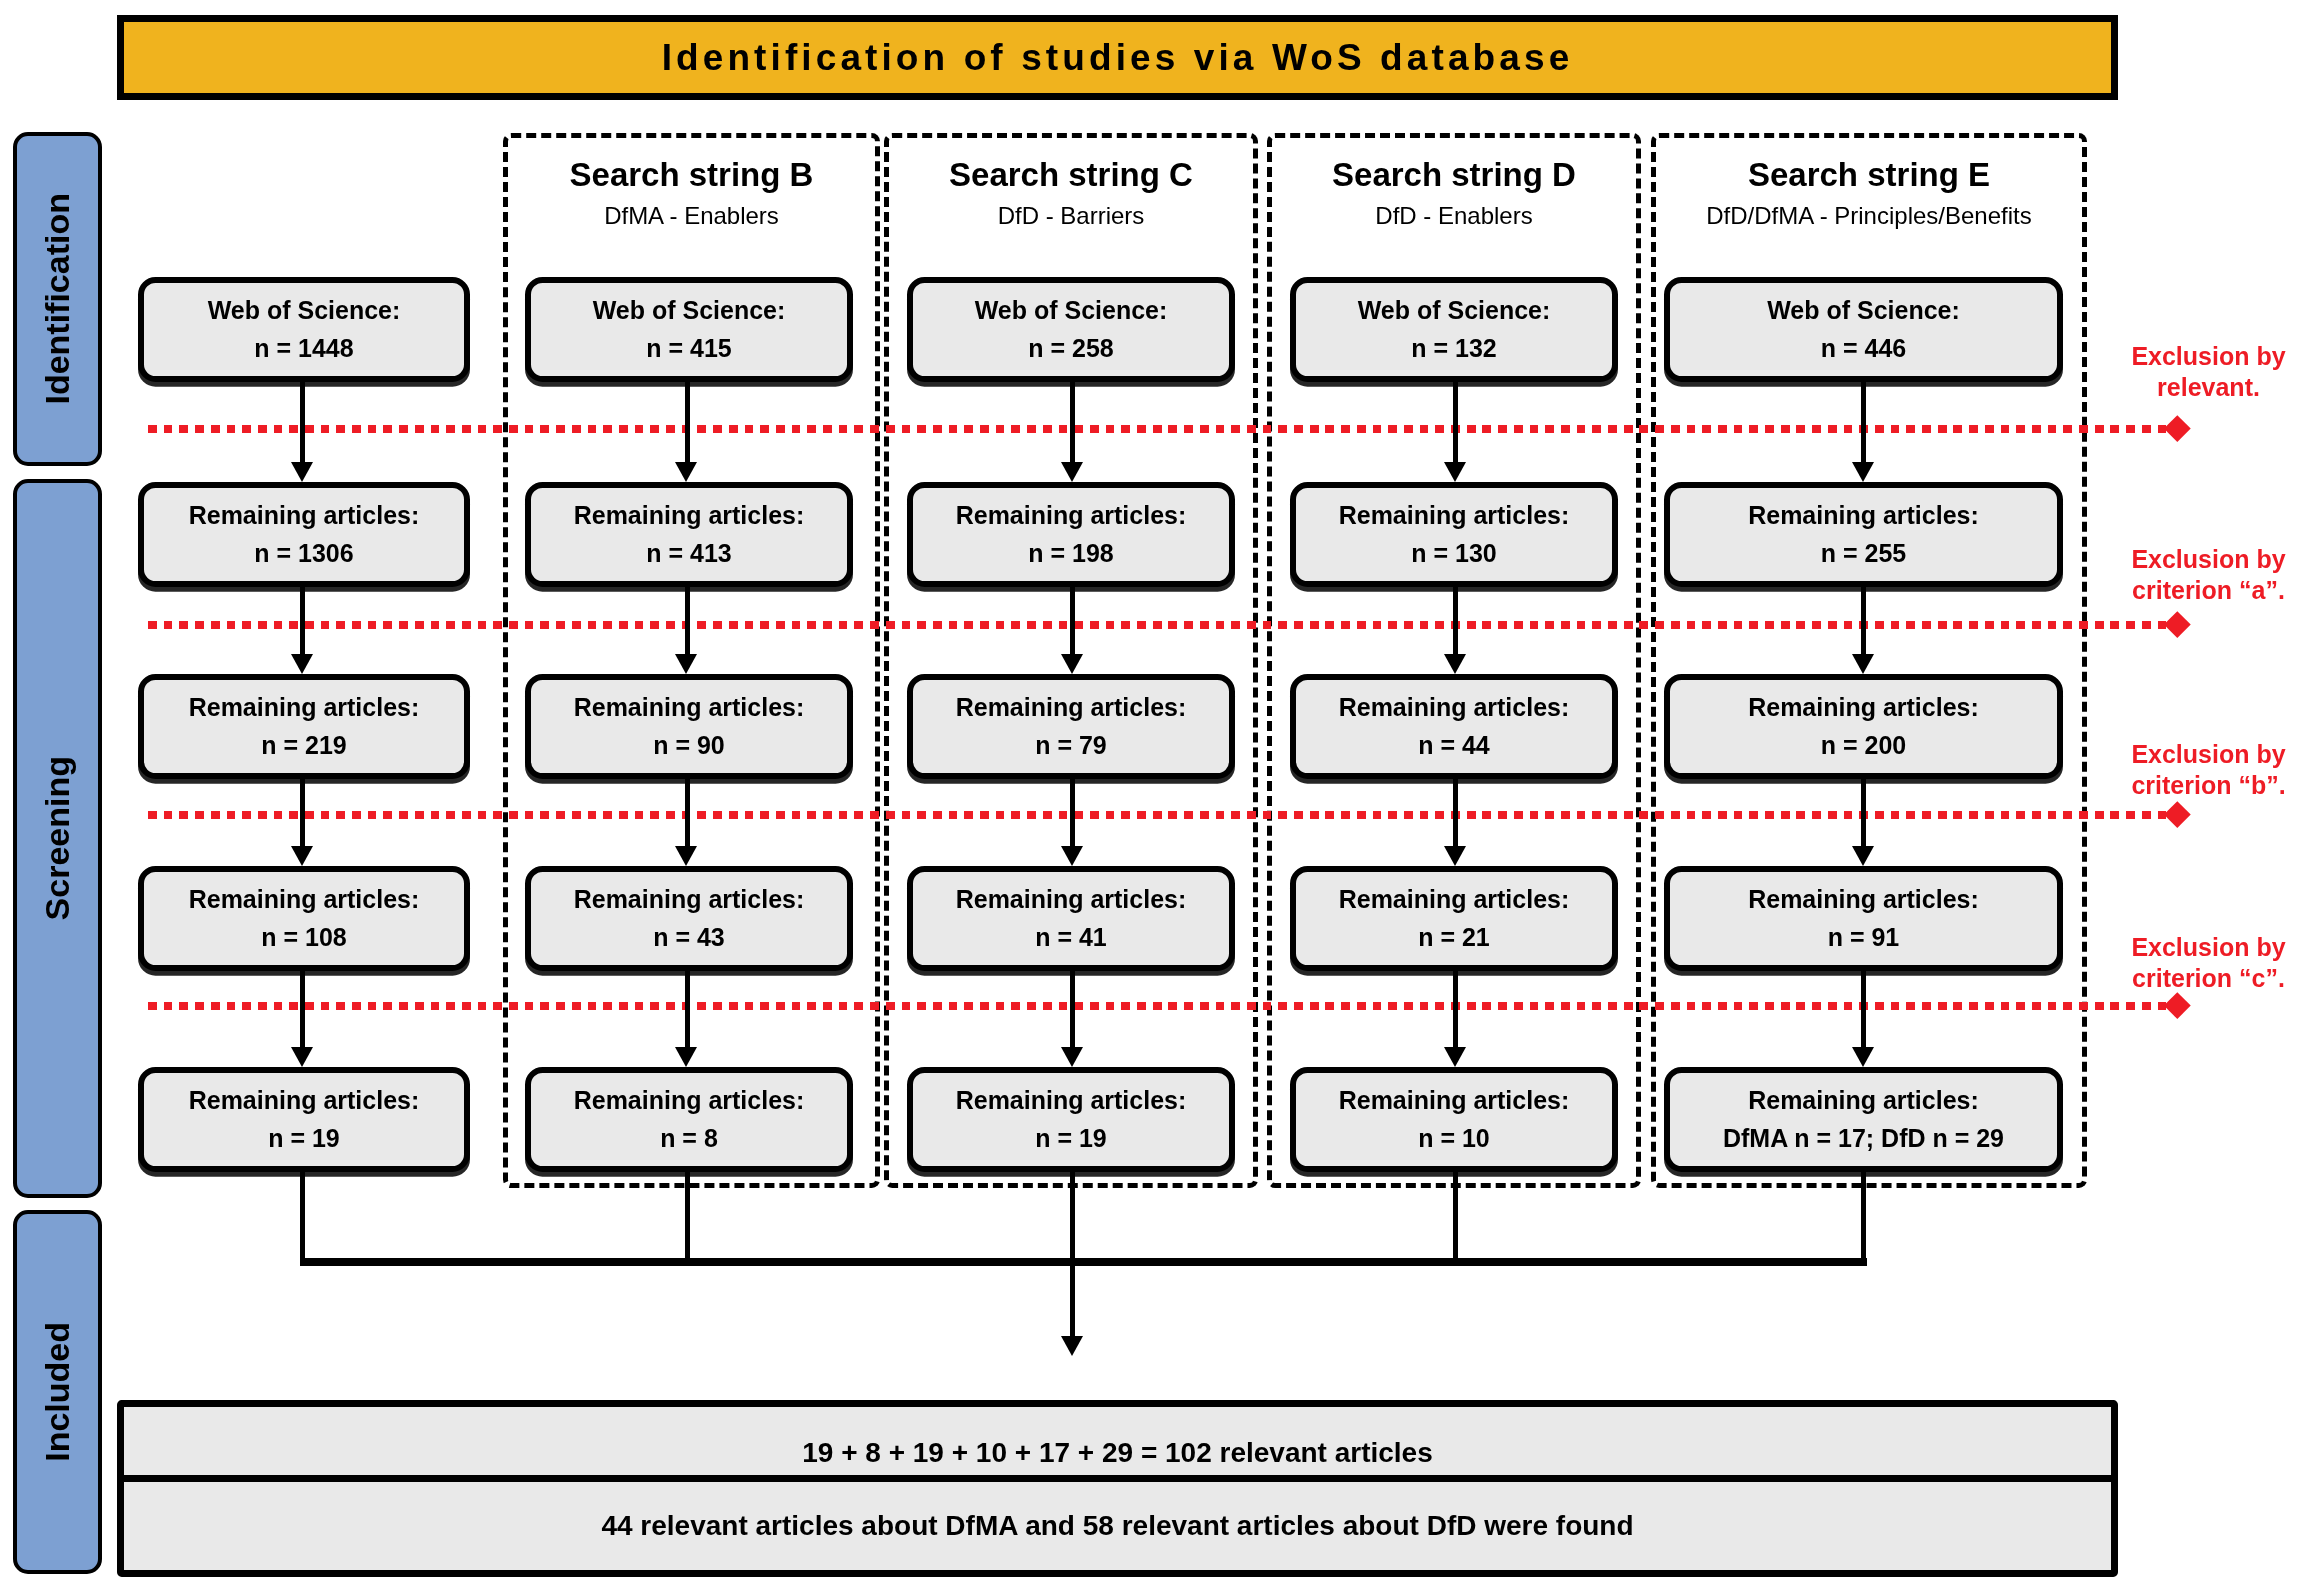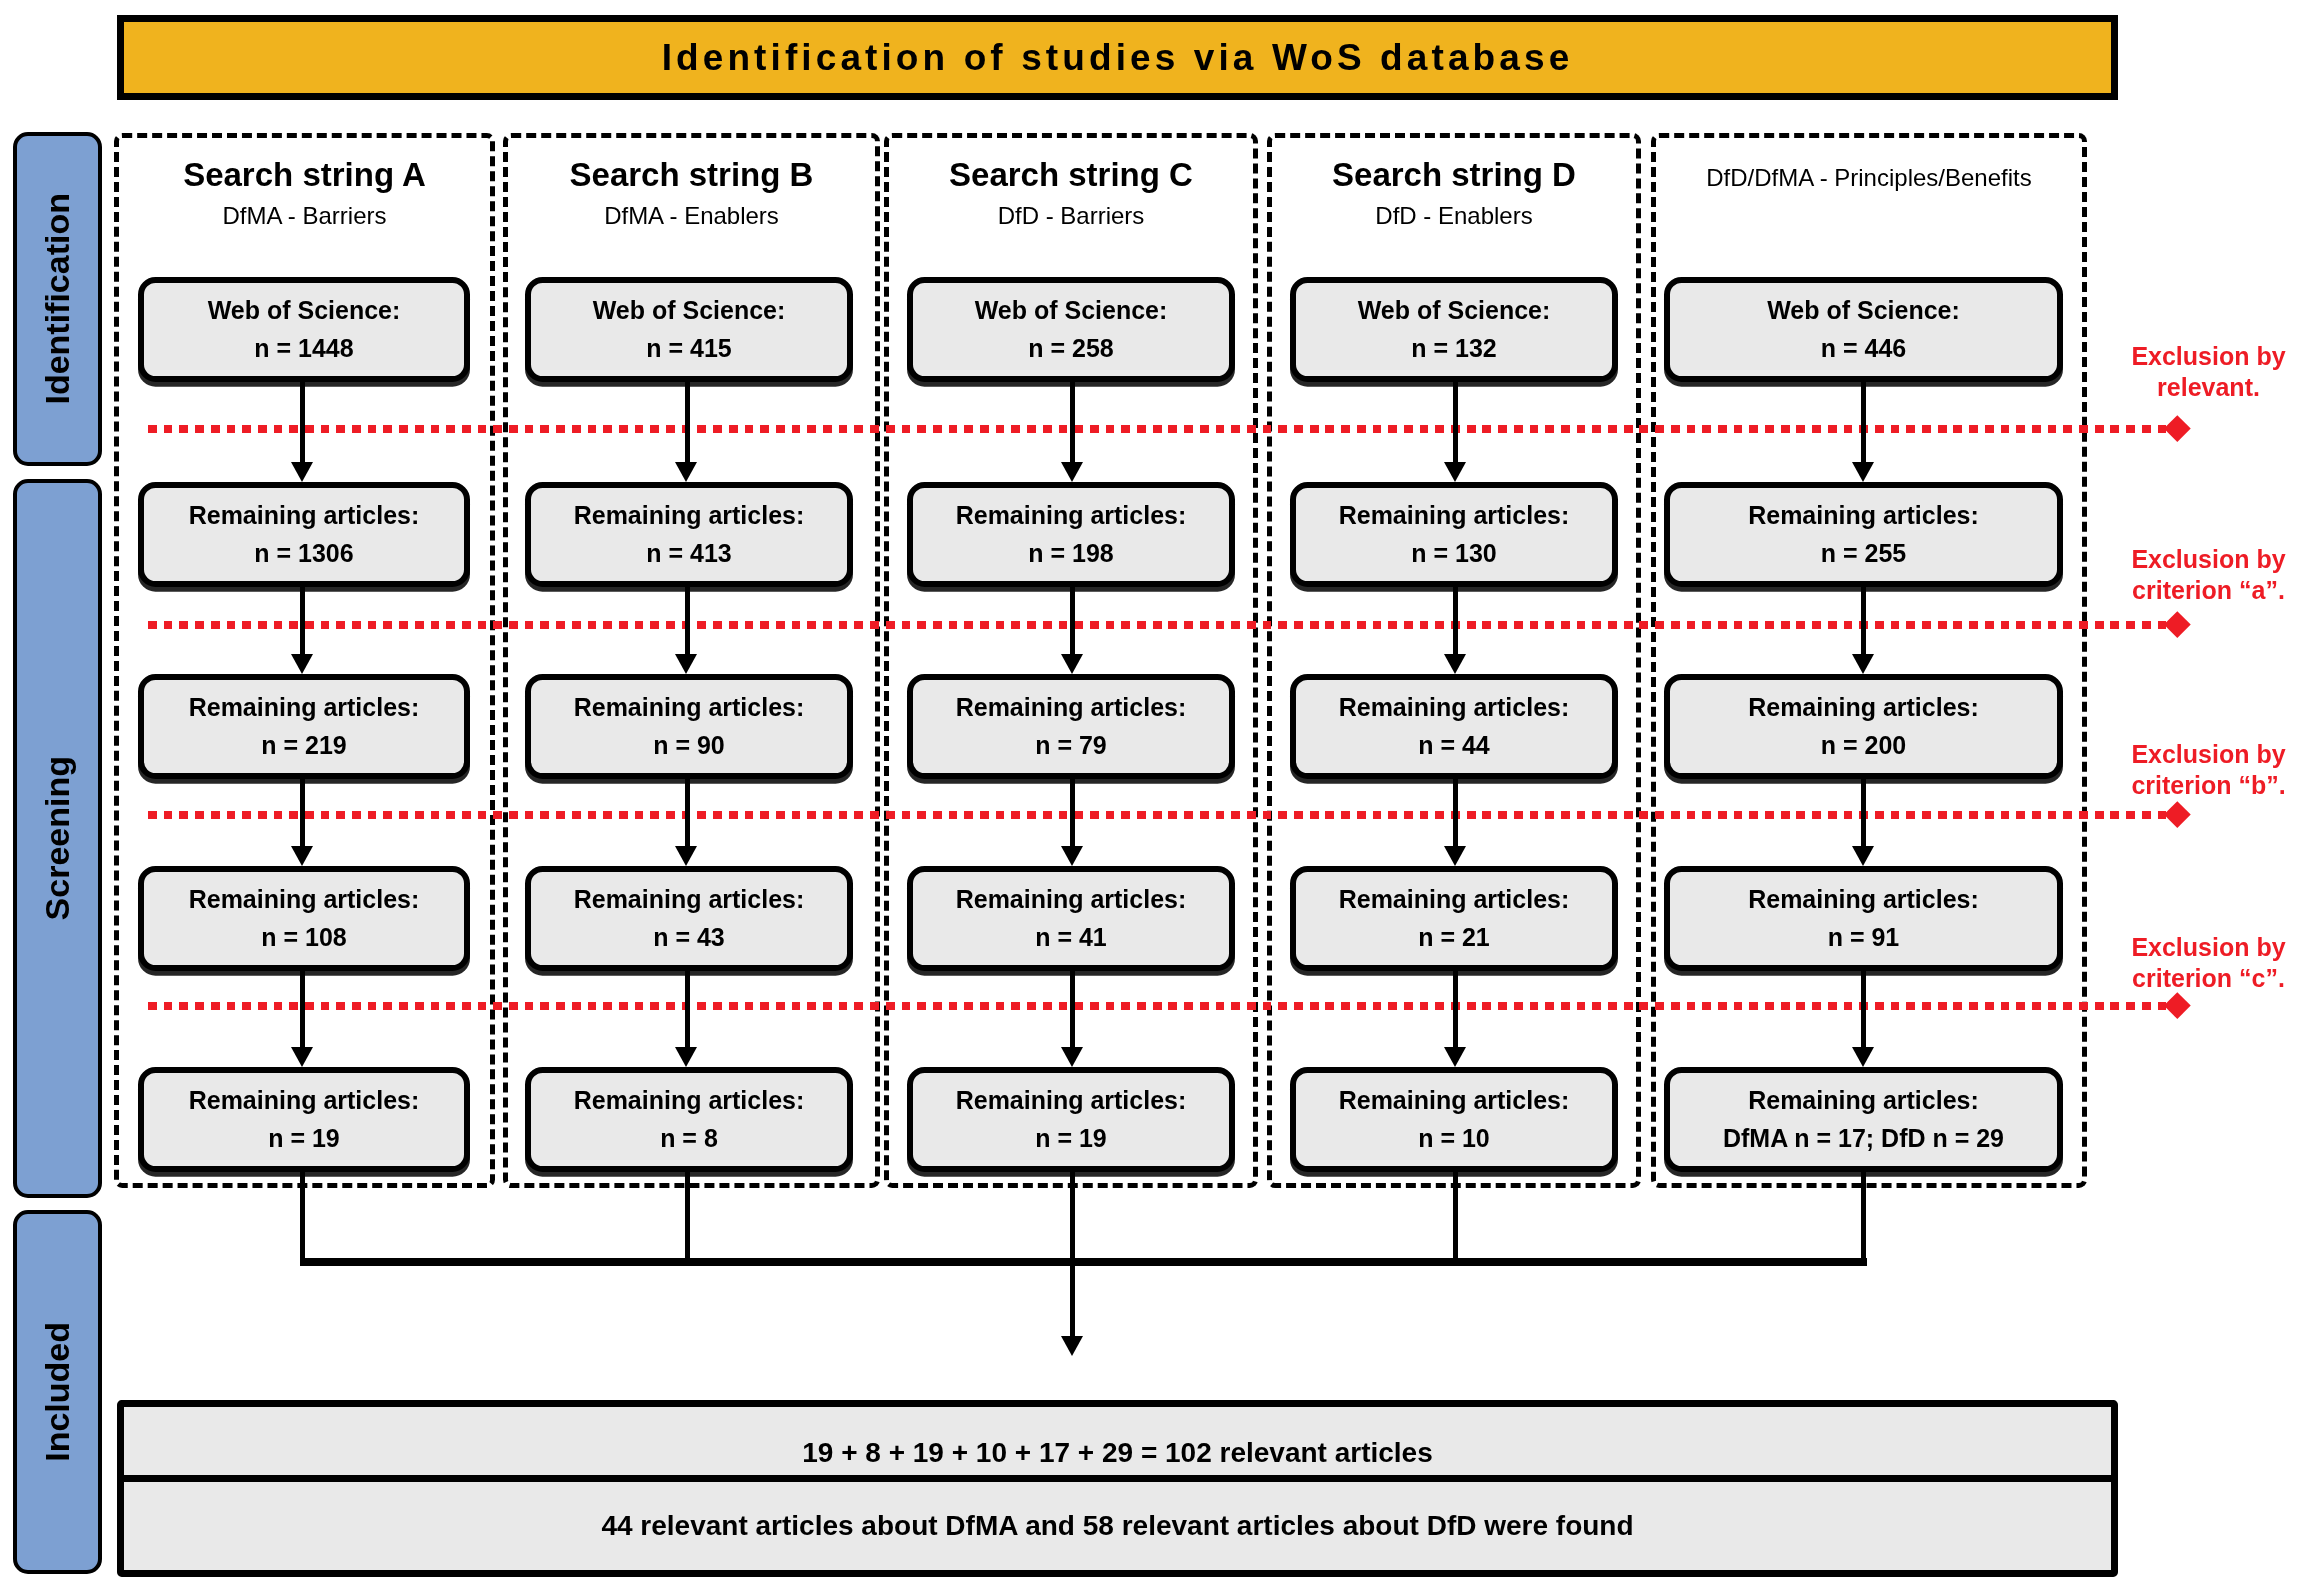--- a/index.html
+++ b/index.html
@@ -80,10 +80,6 @@
     <span>Included</span>
   </div>
 
-  <div class="col" style="left:114px;width:381px;">
-    <div class="col-header">Search string A</div>
-    <div class="col-sub">DfMA - Barriers</div>
-  </div>
   <div class="col" style="left:884px;width:374px;">
     <div class="col-header">Search string C</div>
     <div class="col-sub">DfD - Barriers</div>

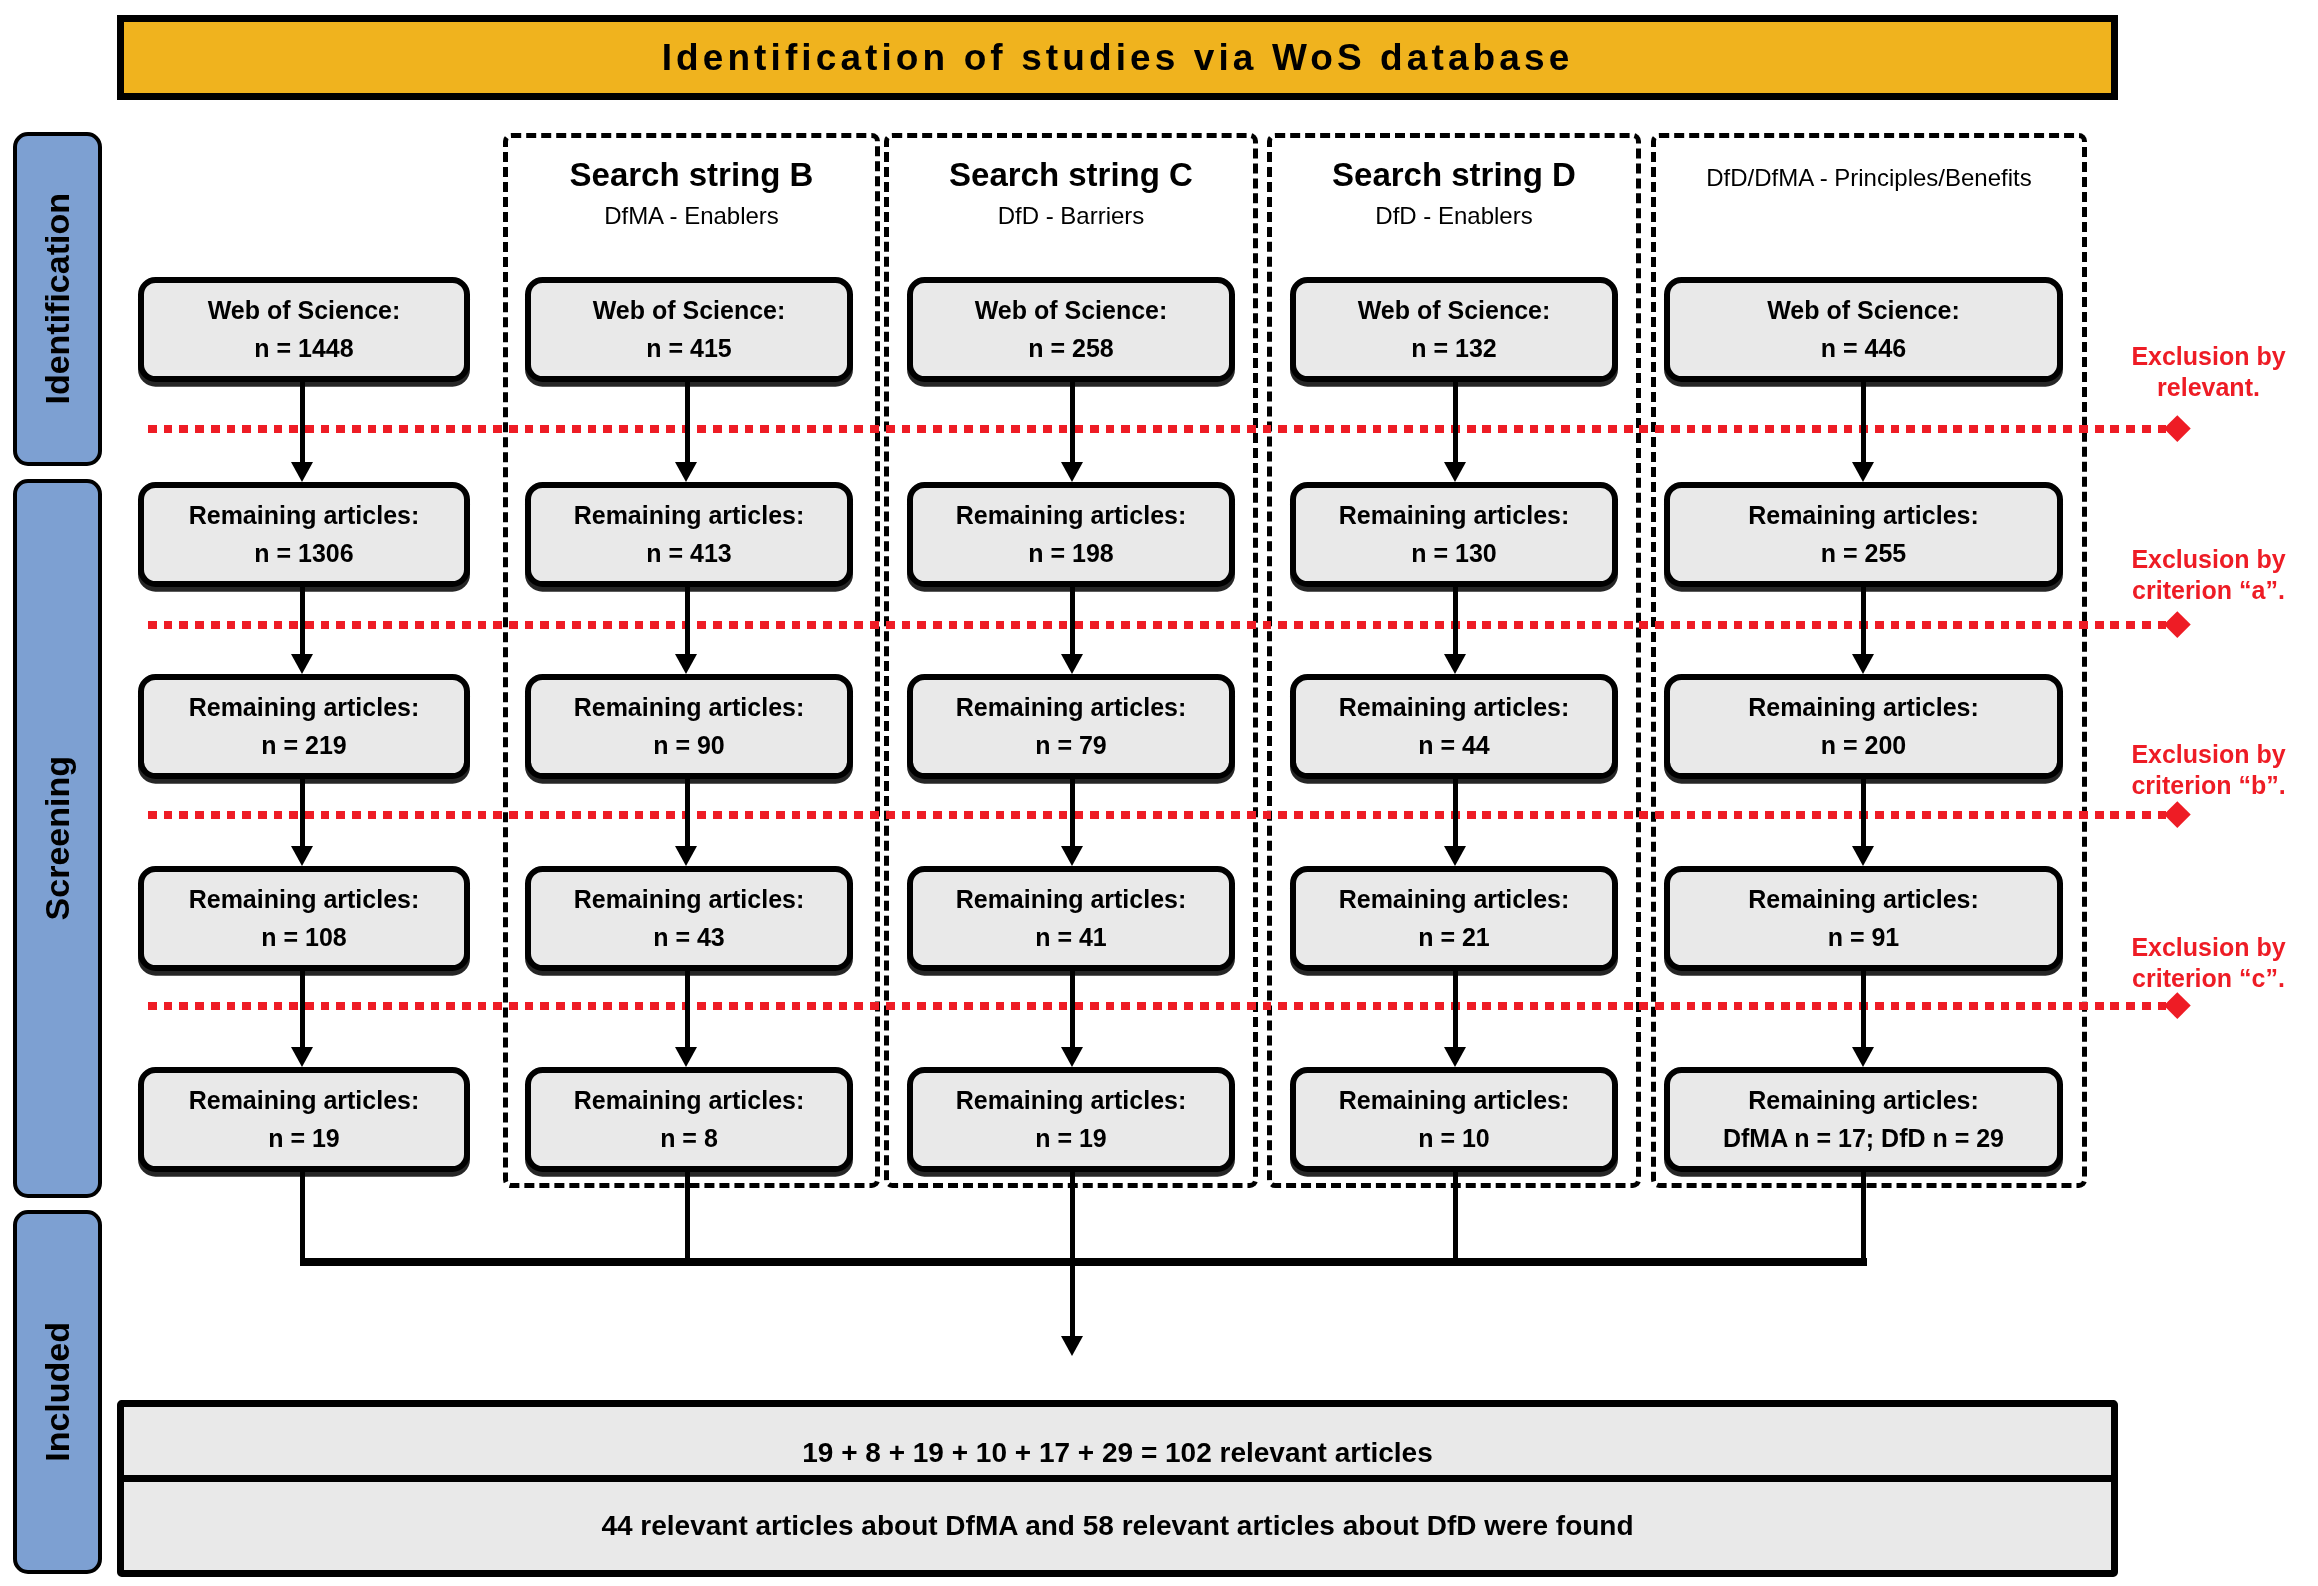--- a/index.html
+++ b/index.html
@@ -93,6 +93,7 @@
     <div class="col-sub">DfD - Enablers</div>
   </div>
   <div class="col" style="left:1651px;width:436px;">
+    <div class="col-header">Search string E</div>
     <div class="col-sub">DfD/DfMA - Principles/Benefits</div>
   </div>
 

